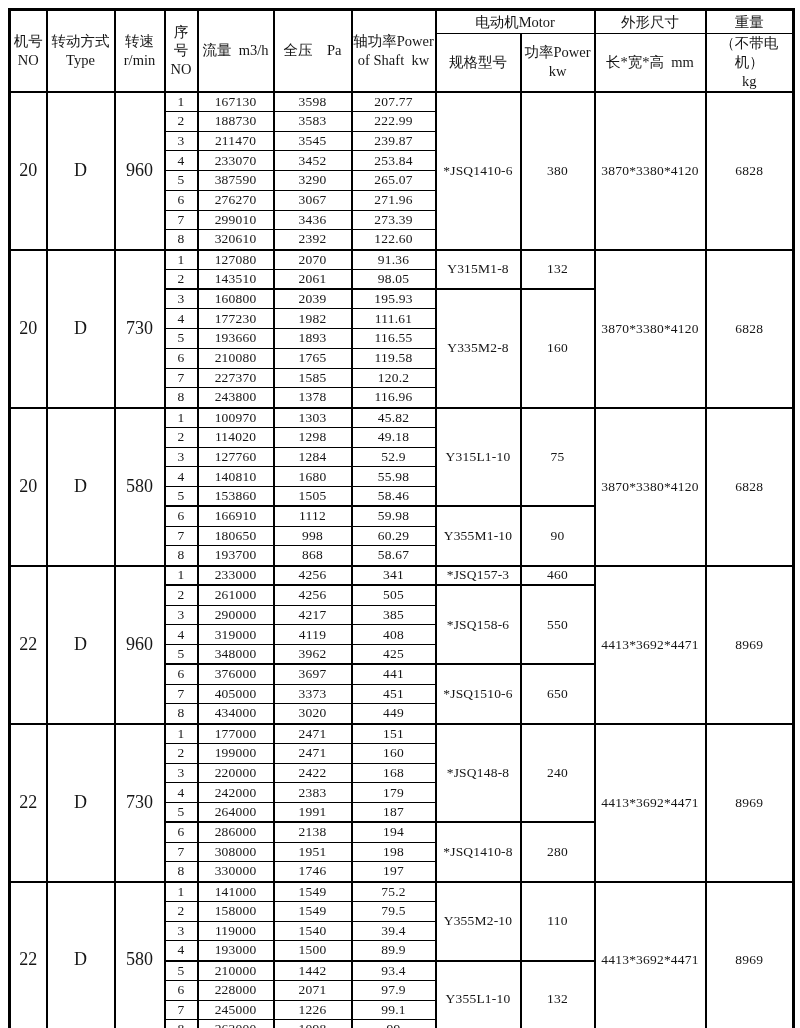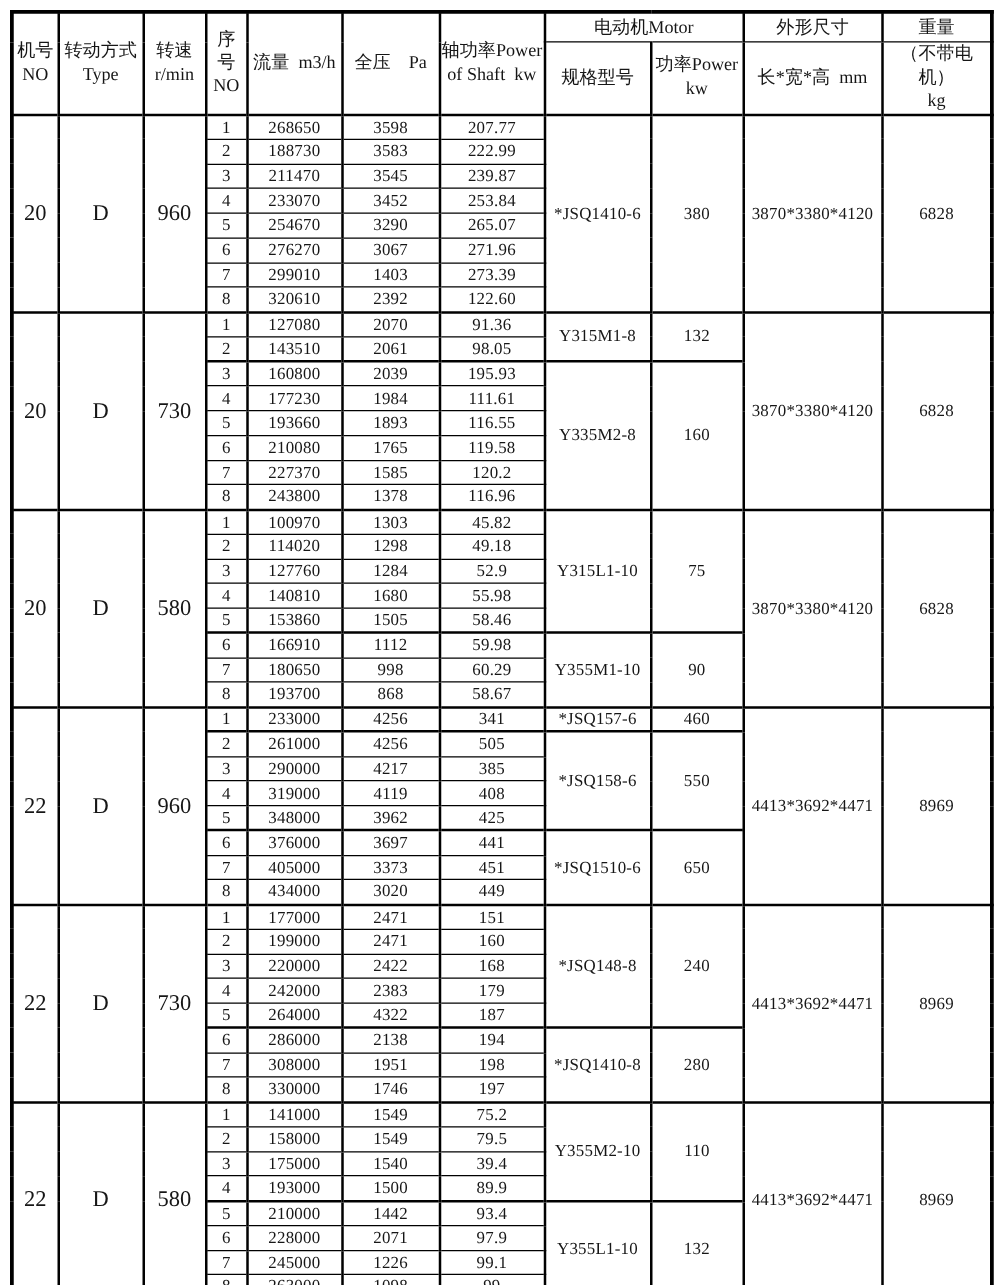--- a/index.html
+++ b/index.html
@@ -75,7 +75,7 @@
           <th rowspan="8">D</th>
           <th rowspan="8">960</th>
           <td>1</td>
-          <td>268650</td>
+          <td>167130</td>
           <td>3598</td>
           <td>207.77</td>
           <td rowspan="8">*JSQ1410-6</td>

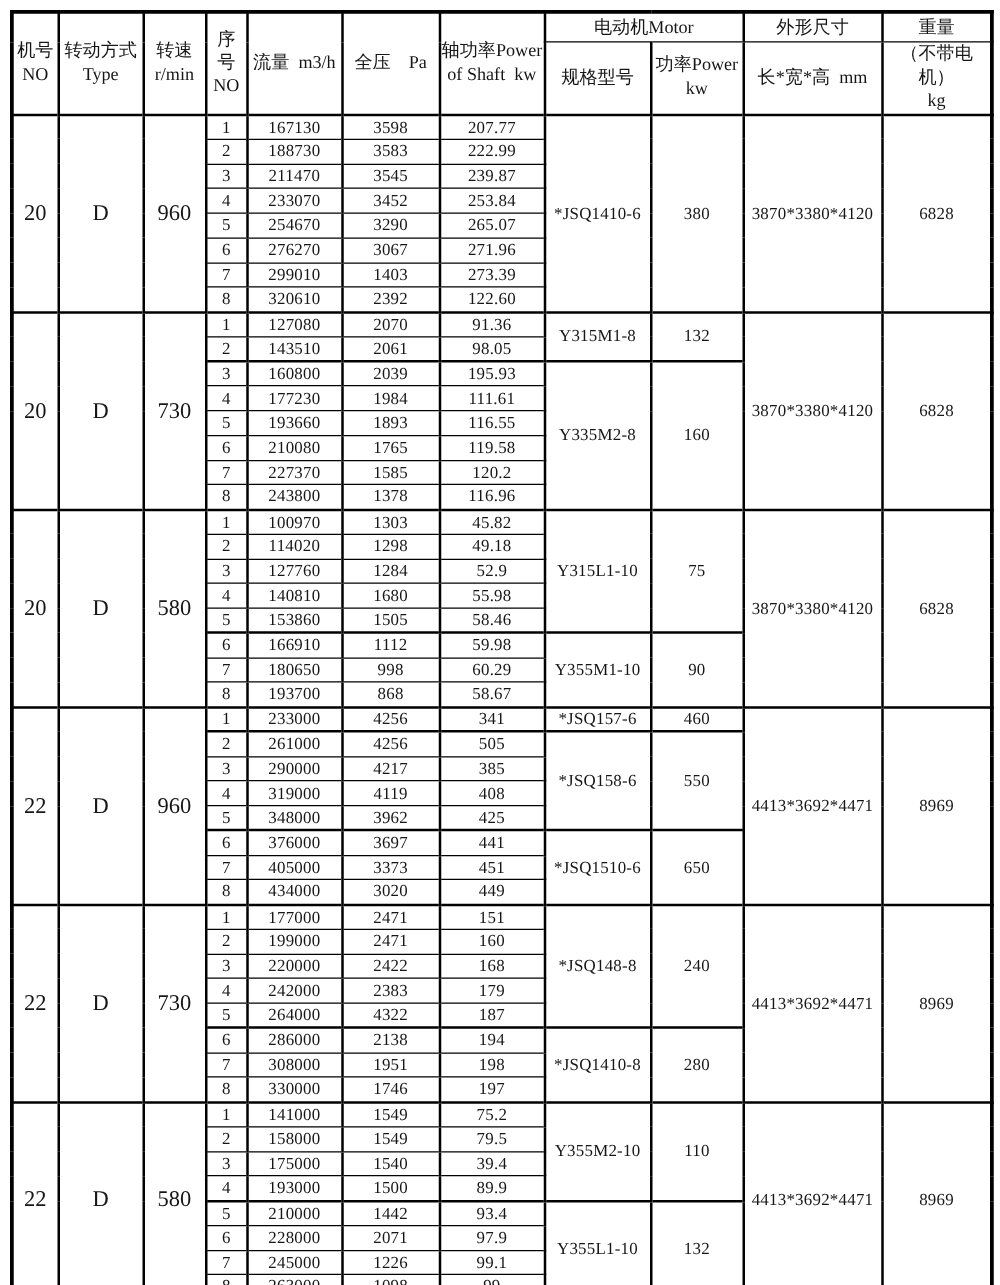--- a/index.html
+++ b/index.html
@@ -103,7 +103,7 @@
         </tr>
         <tr>
           <td>5</td>
-          <td>254670</td>
+          <td>387590</td>
           <td>3290</td>
           <td>265.07</td>
         </tr>

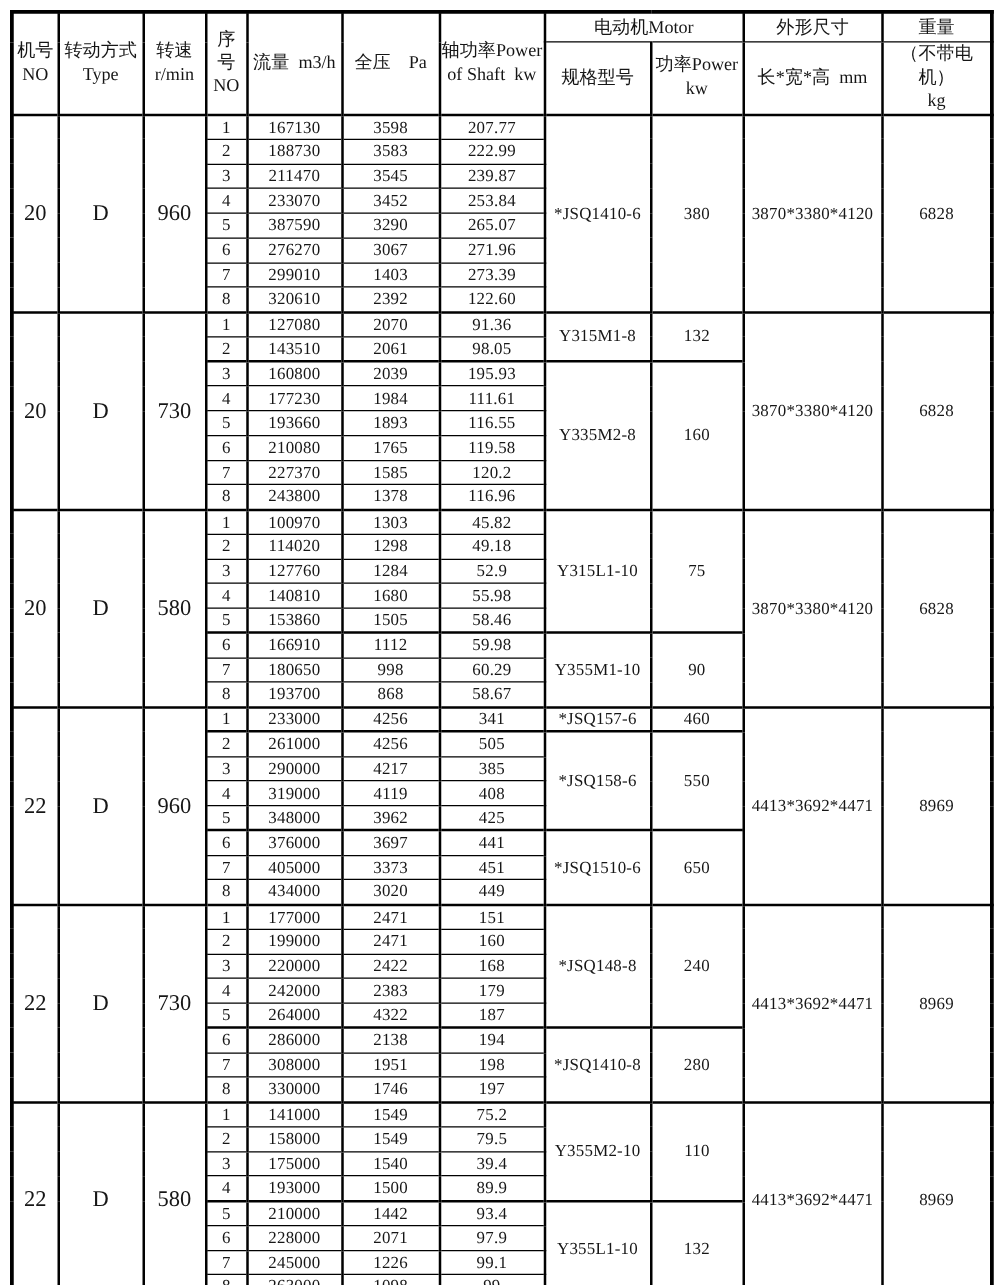--- a/index.html
+++ b/index.html
@@ -116,7 +116,7 @@
         <tr>
           <td>7</td>
           <td>299010</td>
-          <td>1403</td>
+          <td>3436</td>
           <td>273.39</td>
         </tr>
         <tr>

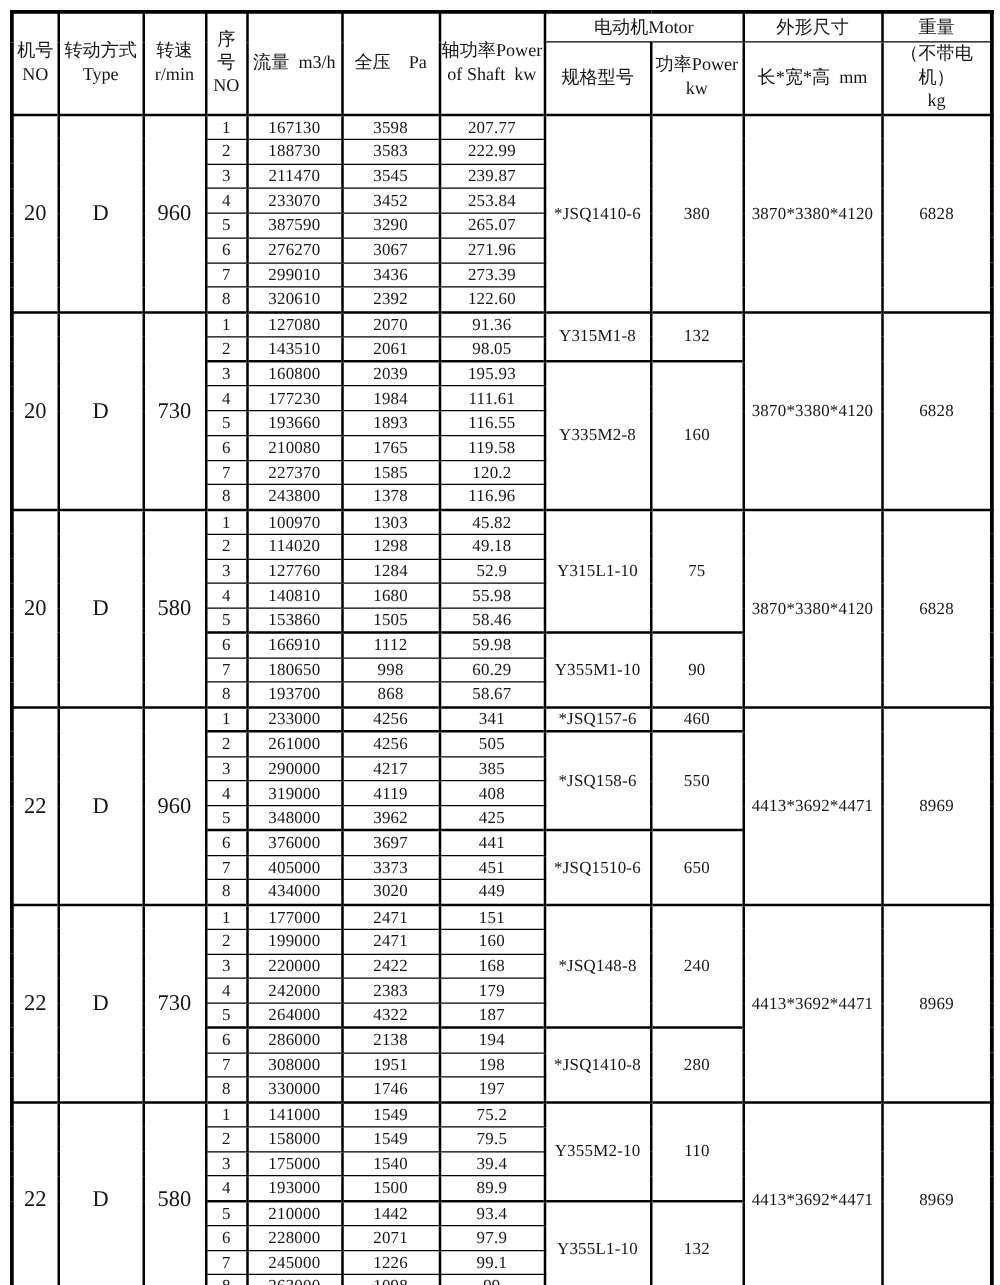--- a/index.html
+++ b/index.html
@@ -155,7 +155,7 @@
         <tr>
           <td>4</td>
           <td>177230</td>
-          <td>1984</td>
+          <td>1982</td>
           <td>111.61</td>
         </tr>
         <tr>

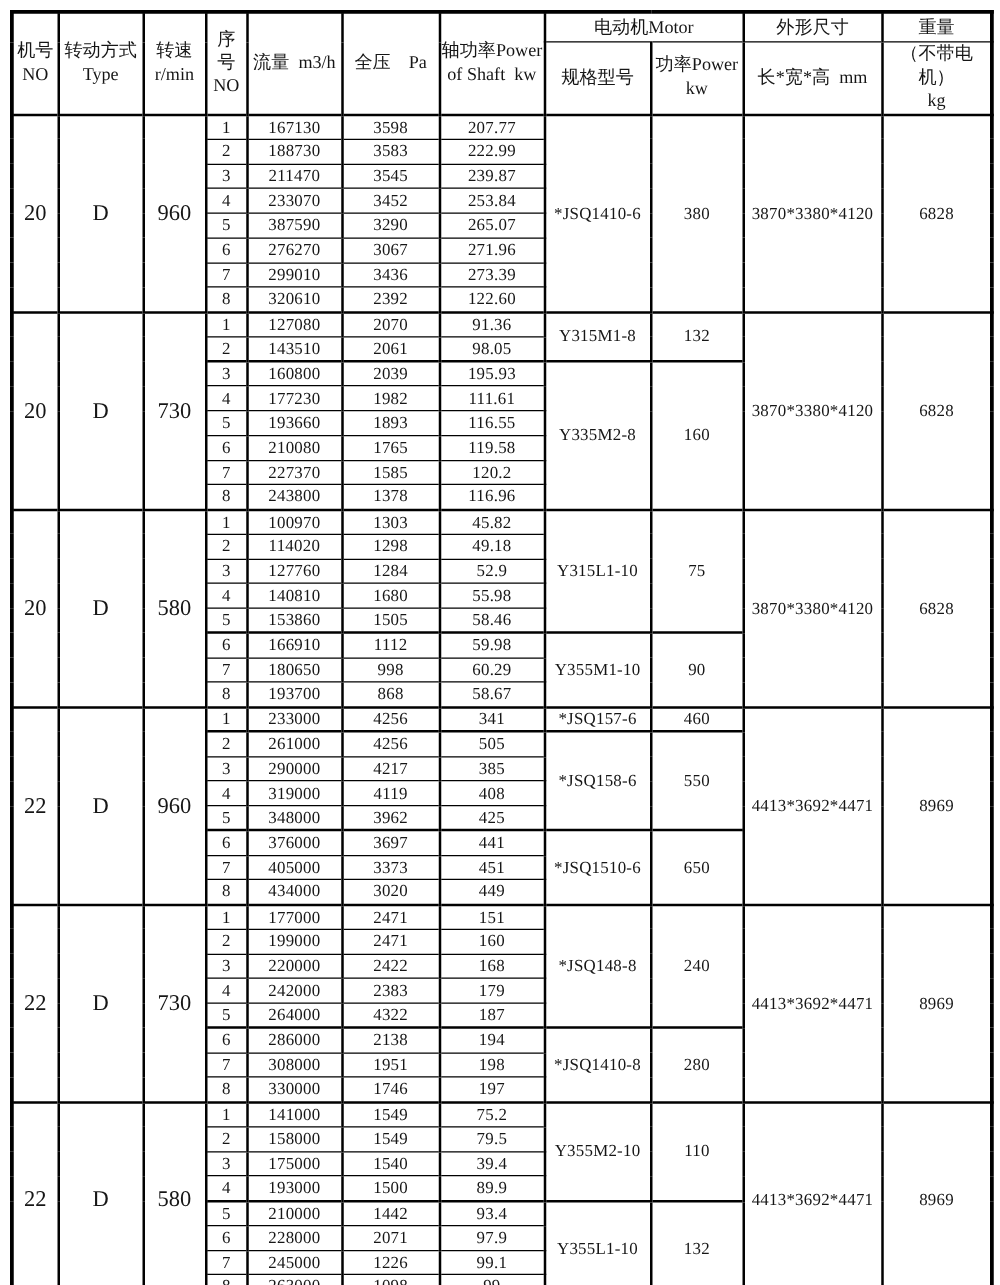--- a/index.html
+++ b/index.html
@@ -247,7 +247,7 @@
           <td>233000</td>
           <td>4256</td>
           <td>341</td>
-          <td>*JSQ157-6</td>
+          <td>*JSQ157-3</td>
           <td>460</td>
           <td rowspan="8">4413*3692*4471</td>
           <td rowspan="8">8969</td>

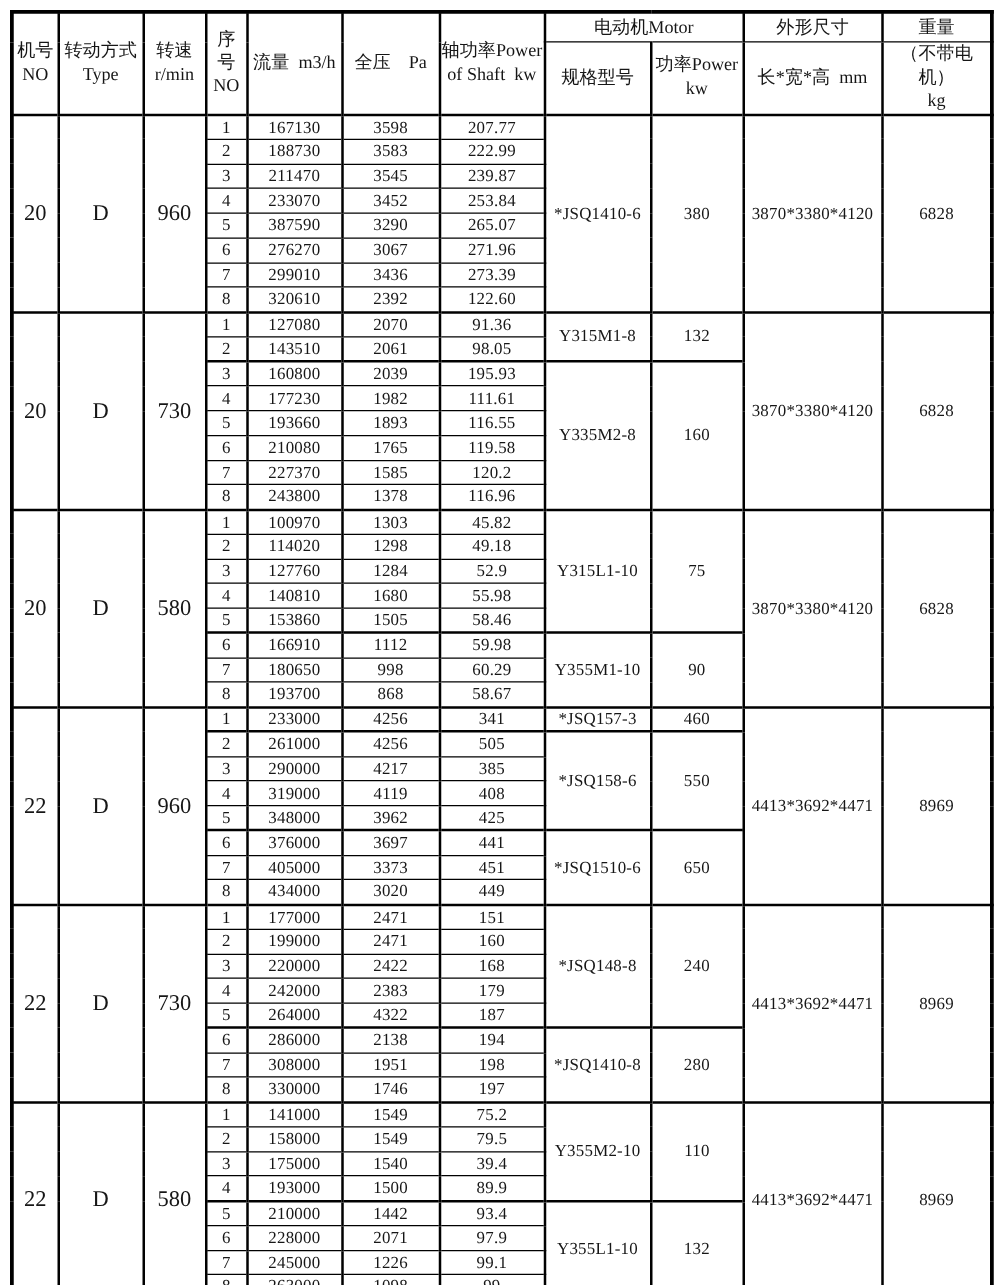--- a/index.html
+++ b/index.html
@@ -332,7 +332,7 @@
         <tr>
           <td>5</td>
           <td>264000</td>
-          <td>4322</td>
+          <td>1991</td>
           <td>187</td>
         </tr>
         <tr class="group-start">

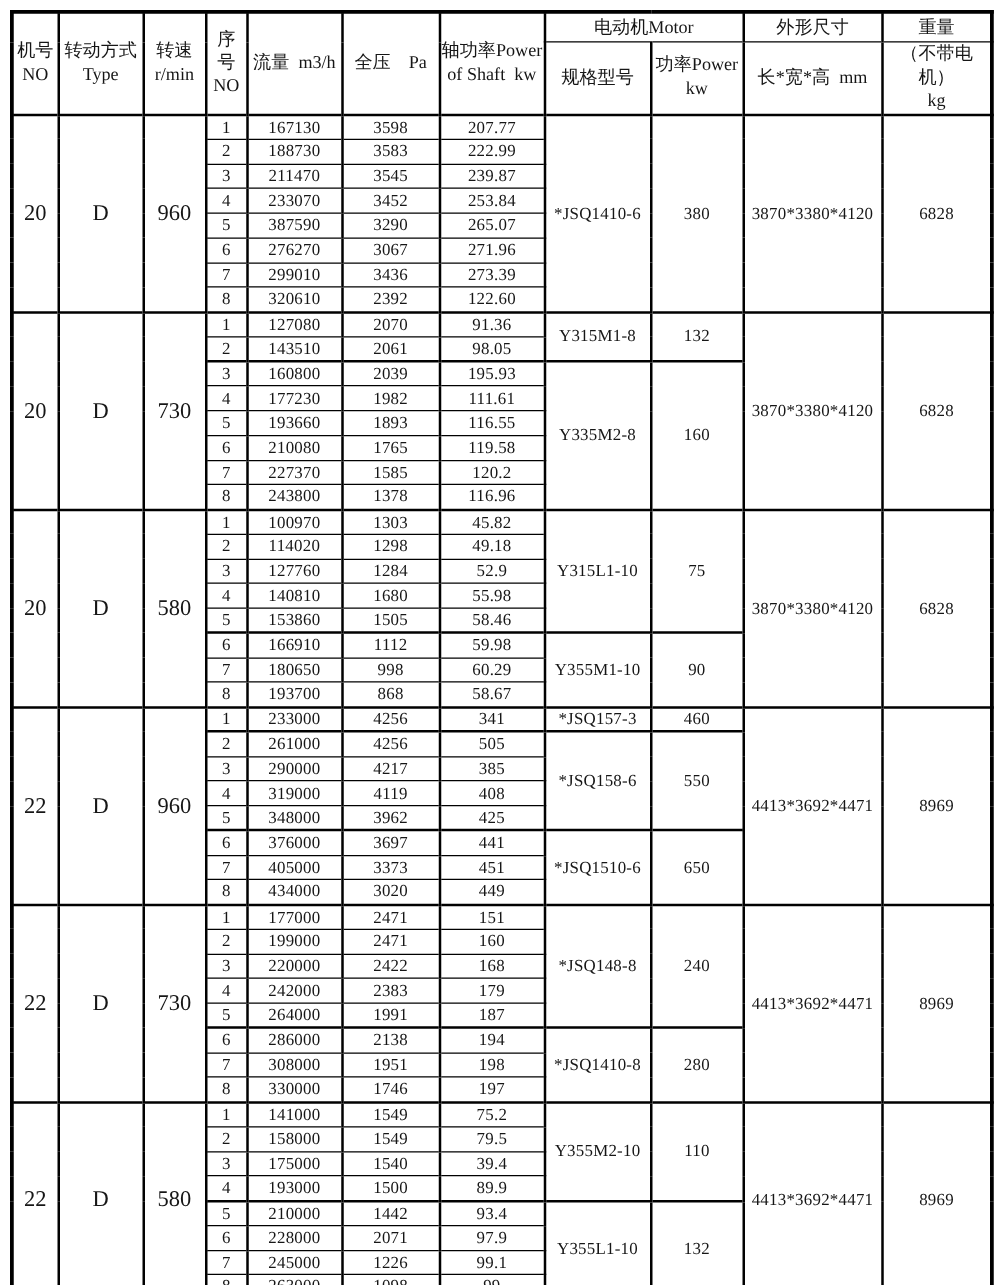--- a/index.html
+++ b/index.html
@@ -376,7 +376,7 @@
         </tr>
         <tr>
           <td>3</td>
-          <td>175000</td>
+          <td>119000</td>
           <td>1540</td>
           <td>39.4</td>
         </tr>

